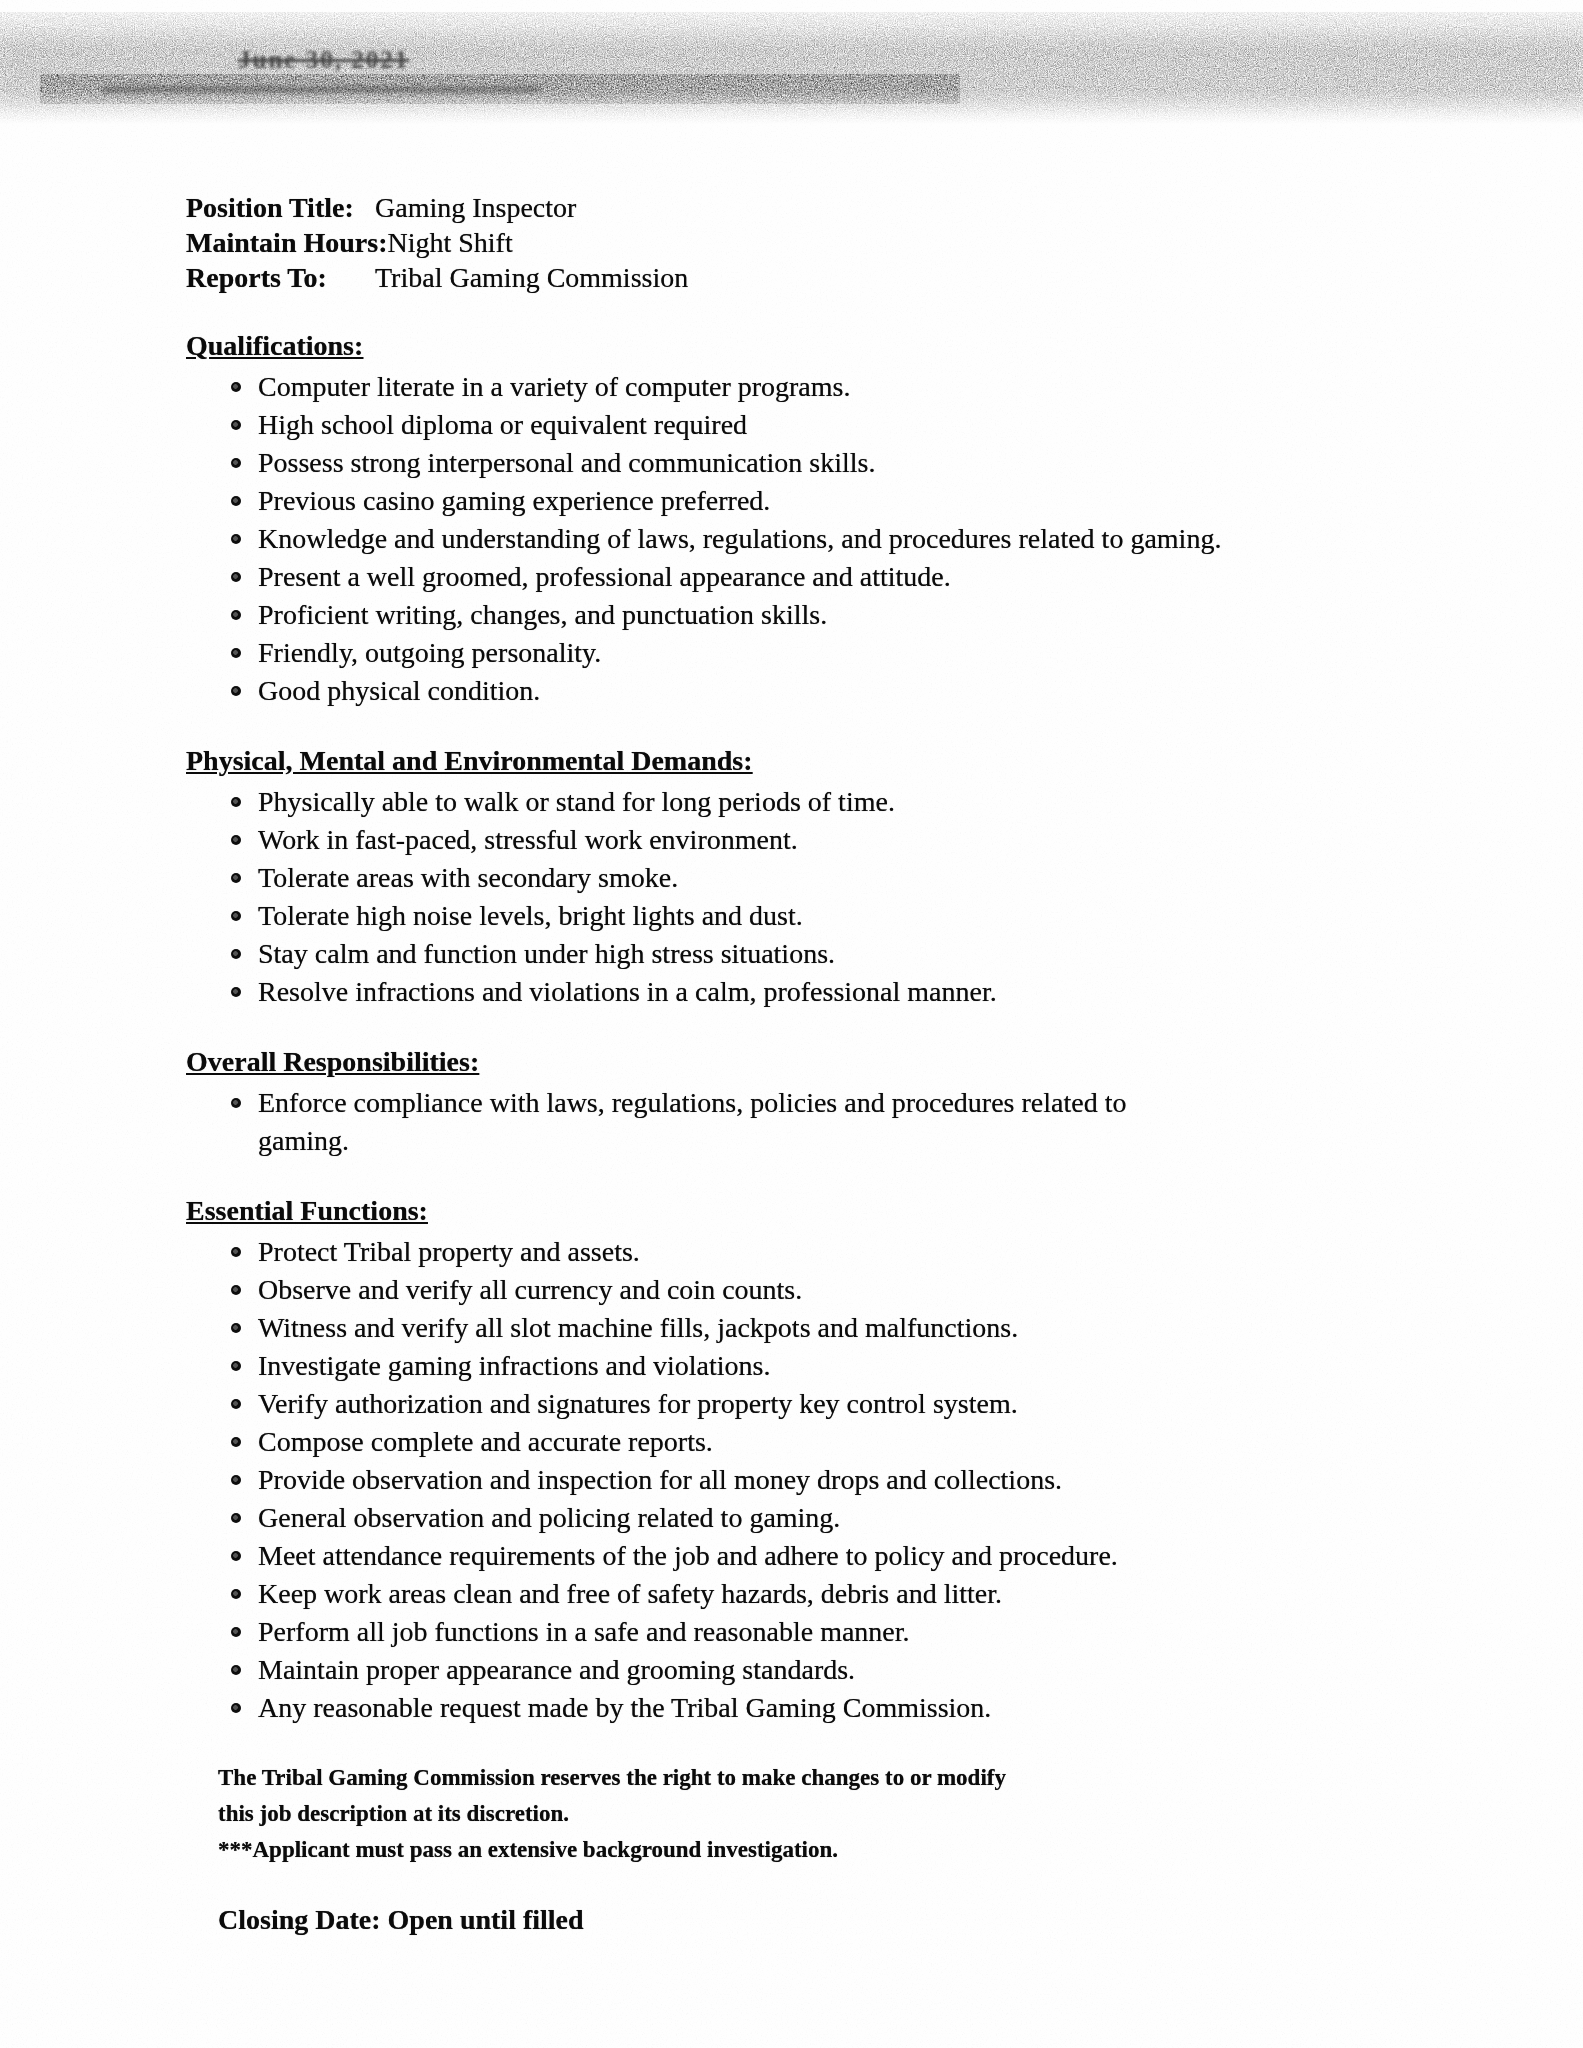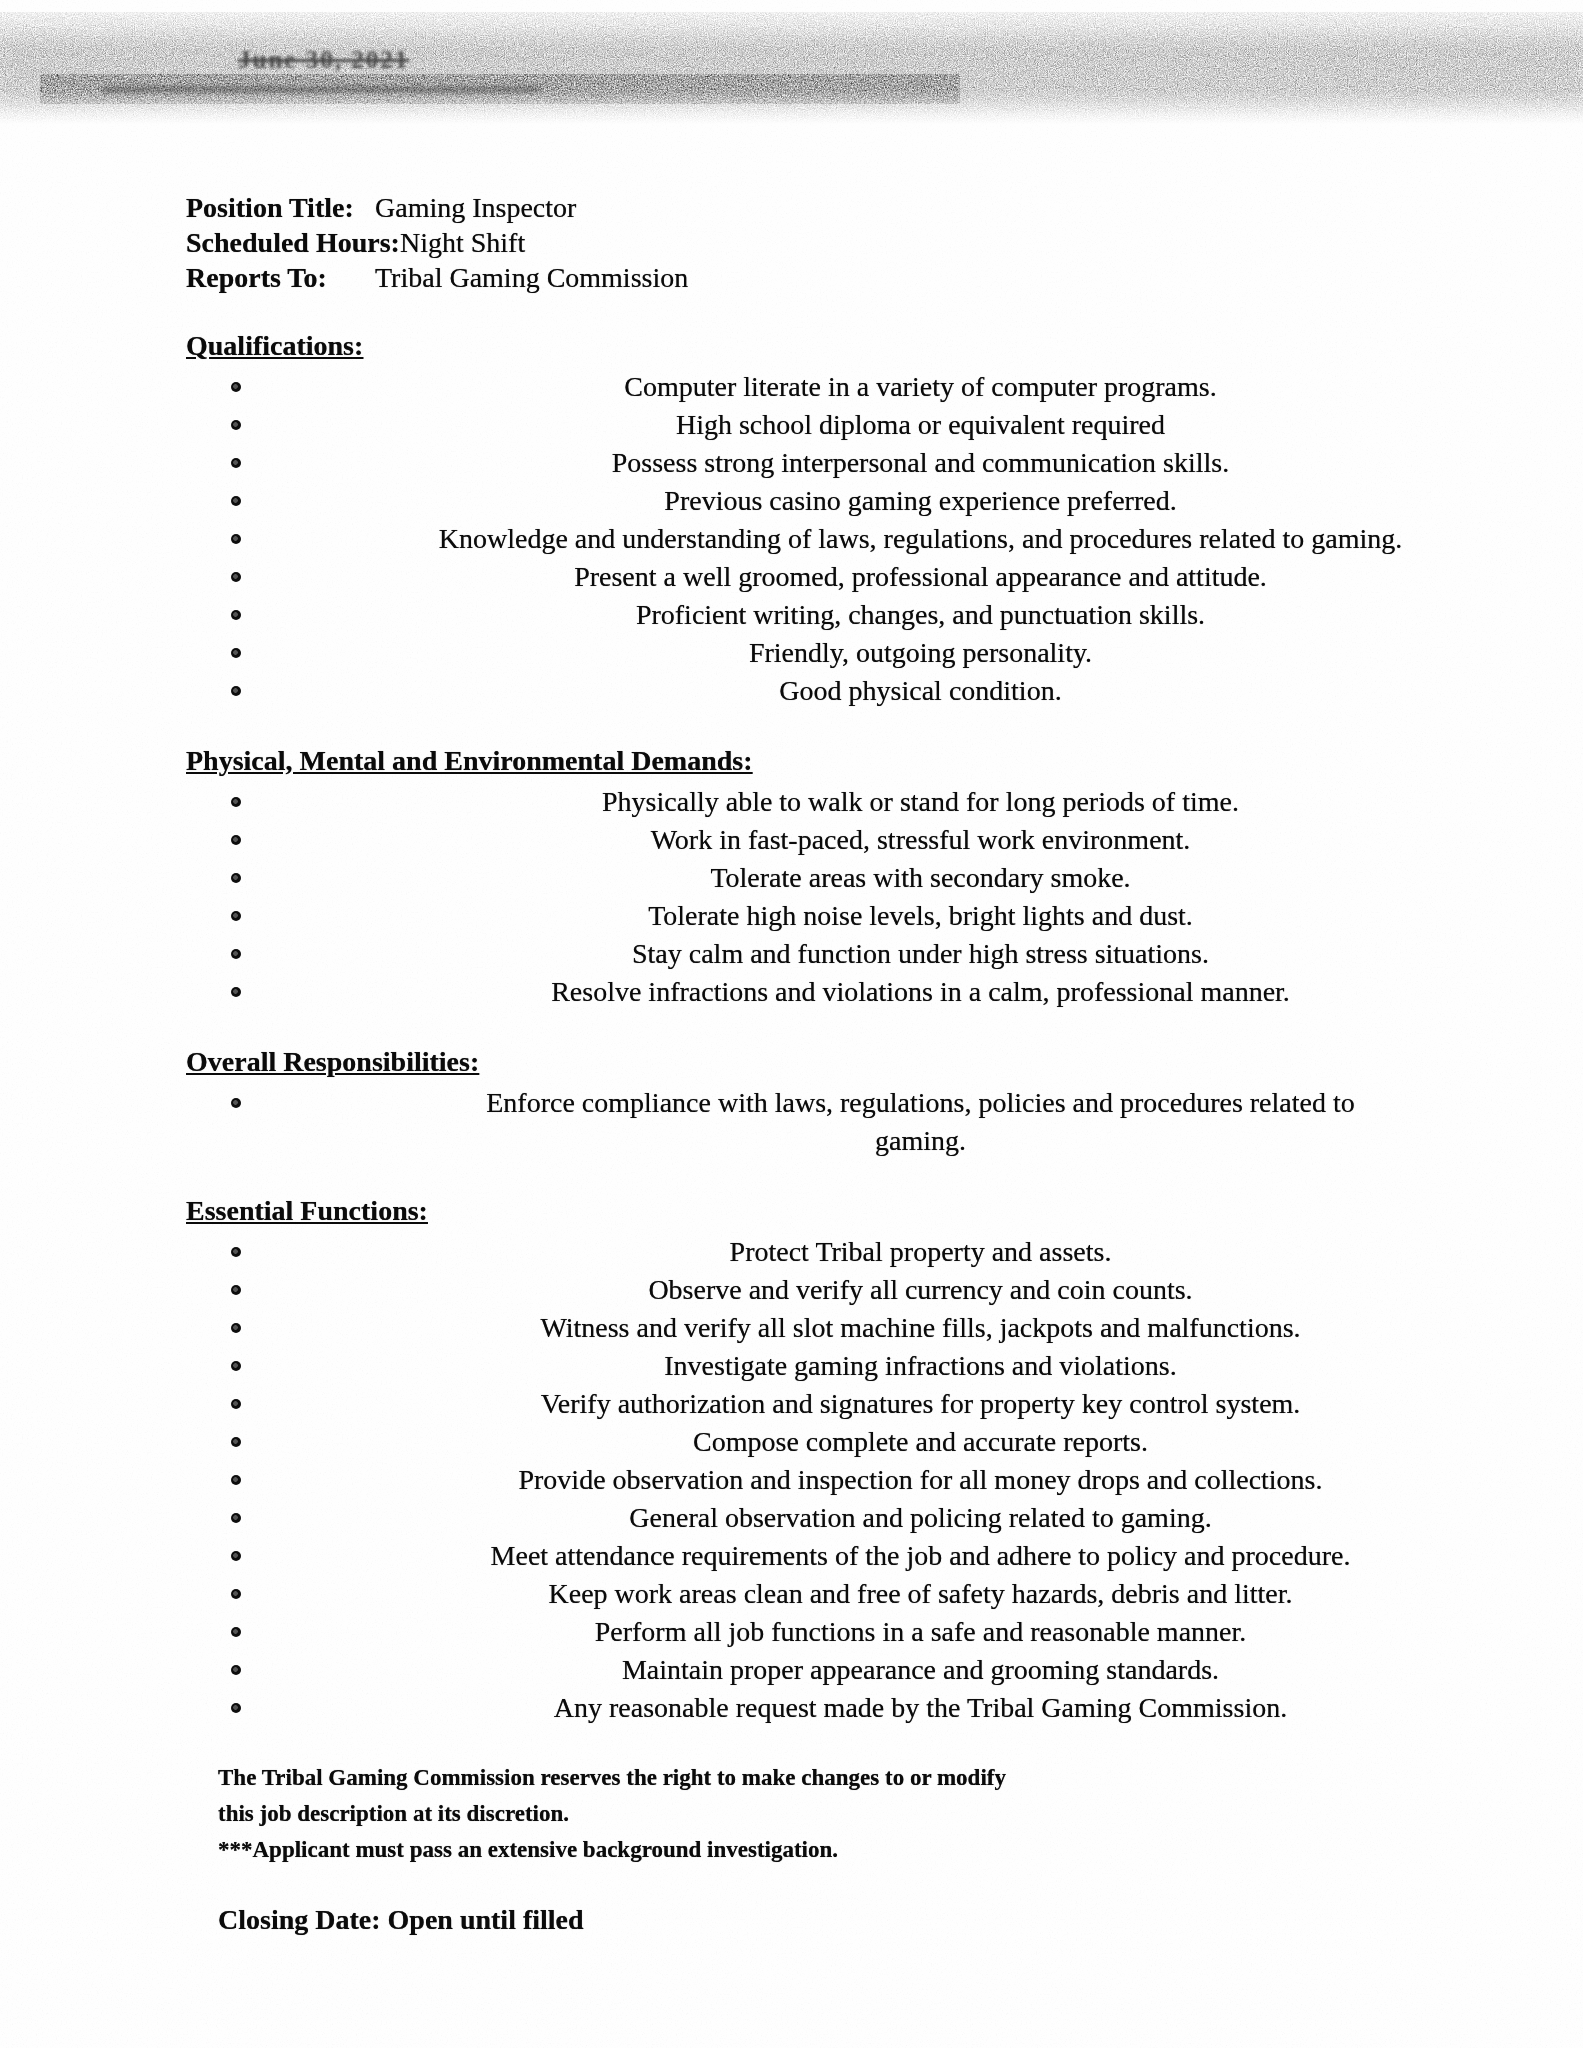--- a/index.html
+++ b/index.html
@@ -82,7 +82,7 @@
   <div class="content">
     <div id="header-rows">
         <div class="hrow"><span class="hlabel">Position Title:</span><span class="hvalue">Gaming Inspector</span></div>
-        <div class="hrow"><span class="hlabel">Scheduled Hours:</span><span class="hvalue">Night Shift</span></div>
+        <div class="hrow"><span class="hlabel">Maintain Hours:</span><span class="hvalue">Night Shift</span></div>
         <div class="hrow"><span class="hlabel">Reports To:</span><span class="hvalue">Tribal Gaming Commission</span></div>
       </div>
     <div id="sections-root">

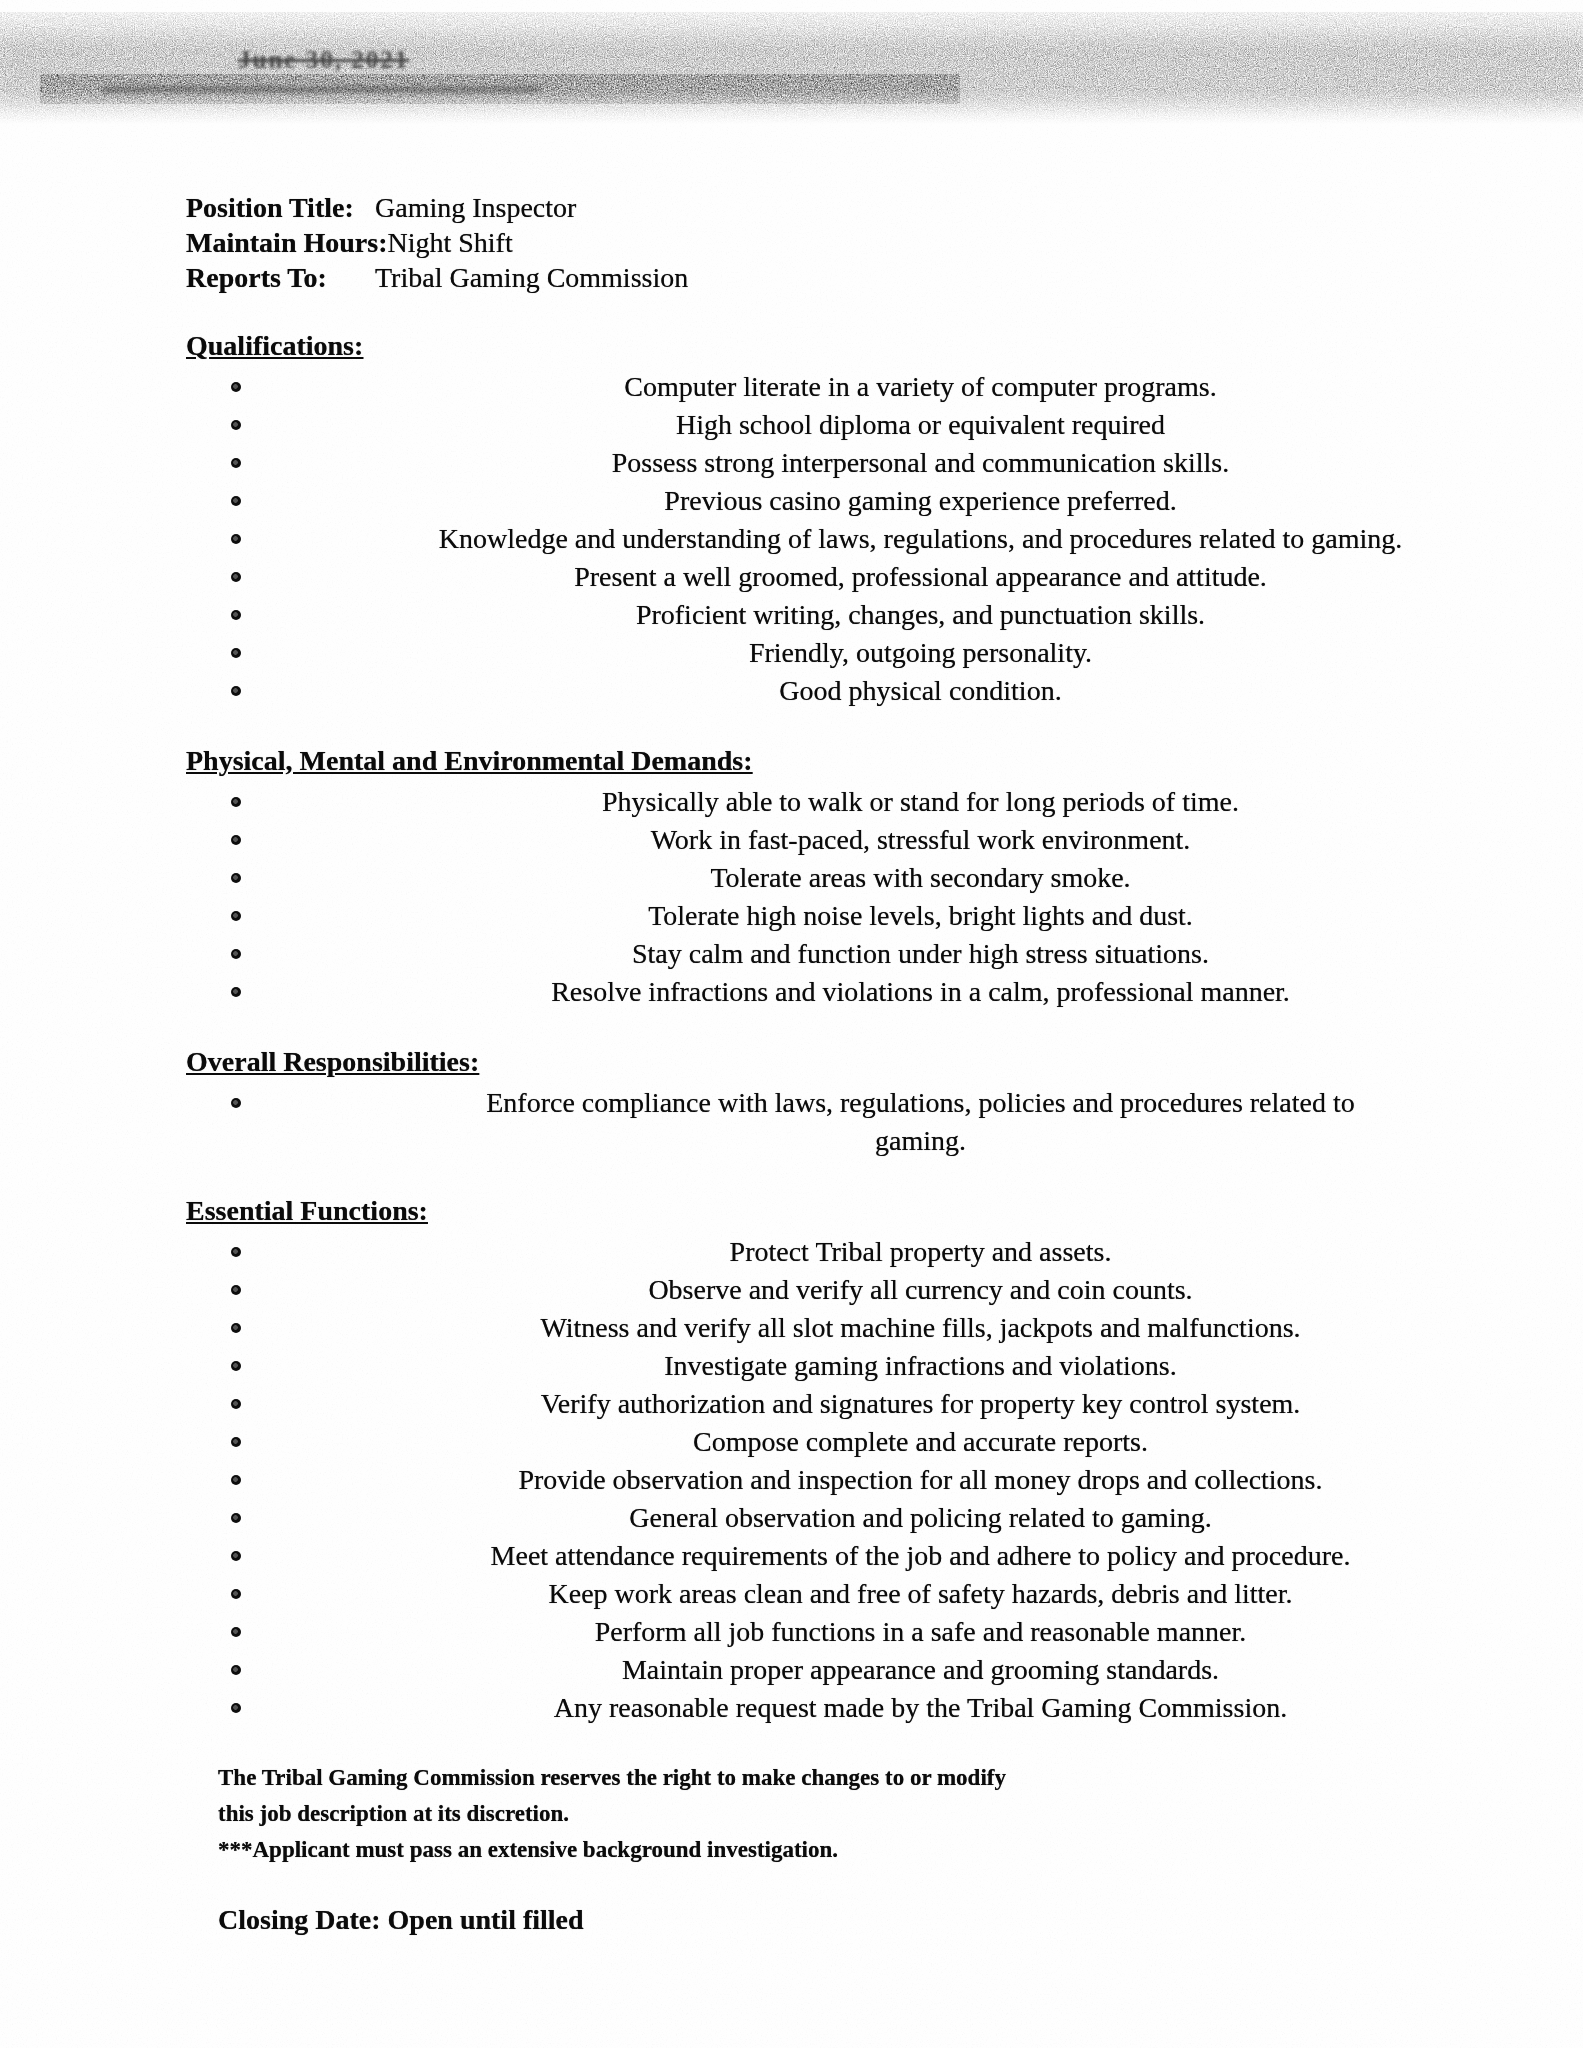--- a/index.html
+++ b/index.html
@@ -46,7 +46,7 @@
   .hlabel{font-weight:bold;display:inline-block;min-width:189px;}
   .doc-section{margin-top:32px;}
   .sec-h{font-size:28px;font-weight:bold;line-height:38px;margin:0;text-decoration:underline;}
-  .blist{list-style:none;margin:3px 0 0 0;padding:0;font-size:28px;line-height:38px;text-align:center;}
+  .blist{list-style:none;margin:3px 0 0 0;padding:0;font-size:28px;line-height:38px;}
   .bitem{position:relative;padding-left:72px;}
   .dot{
     position:absolute;left:45px;top:14px;width:10px;height:10px;border-radius:50%;

